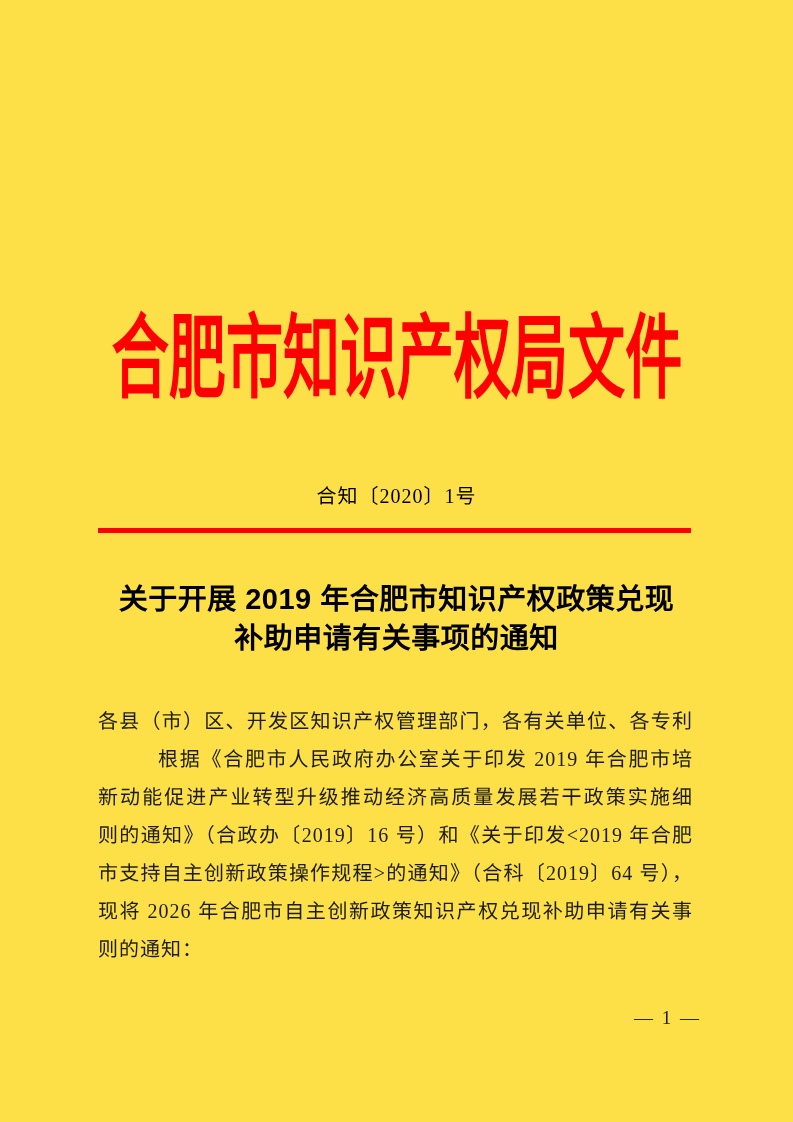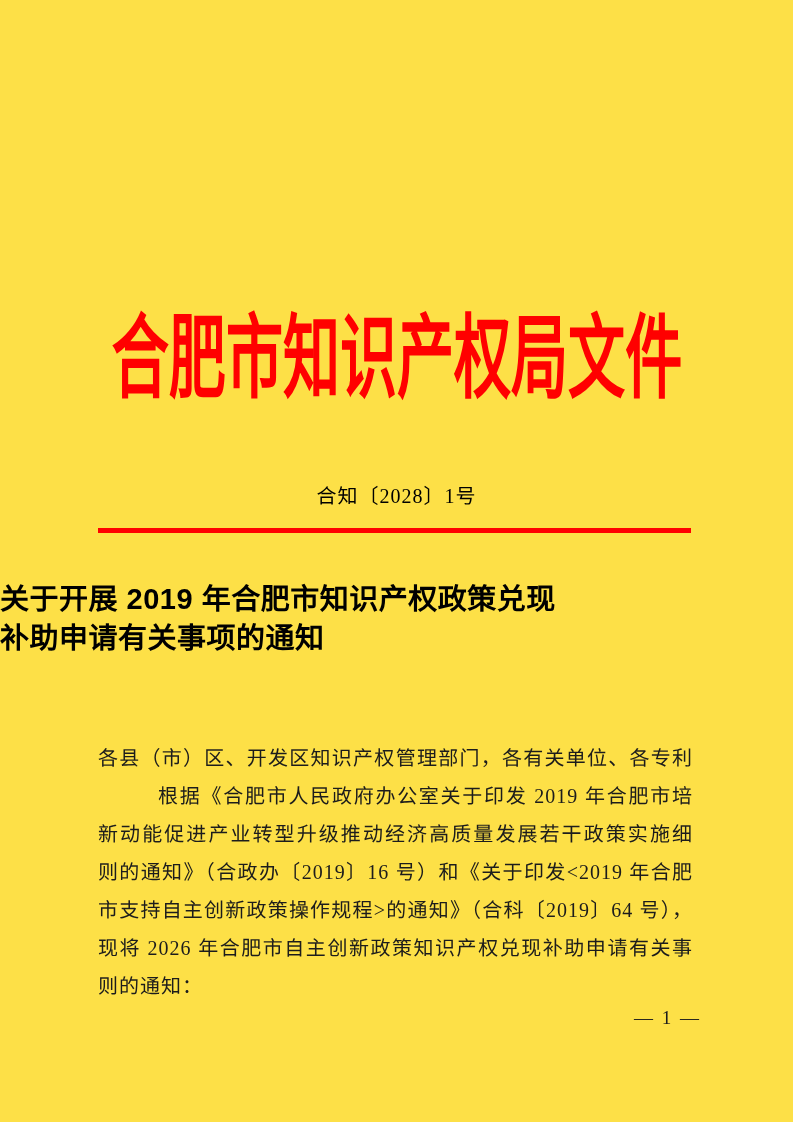--- a/index.html
+++ b/index.html
@@ -119,7 +119,7 @@
     <div class="agency-title">合肥市知识产权局文件</div>
   </div>
 
-  <div class="doc-number">合知〔2028〕1号</div>
+  <div class="doc-number">合知〔2020〕1号</div>
 
   <div class="red-rule"></div>
 

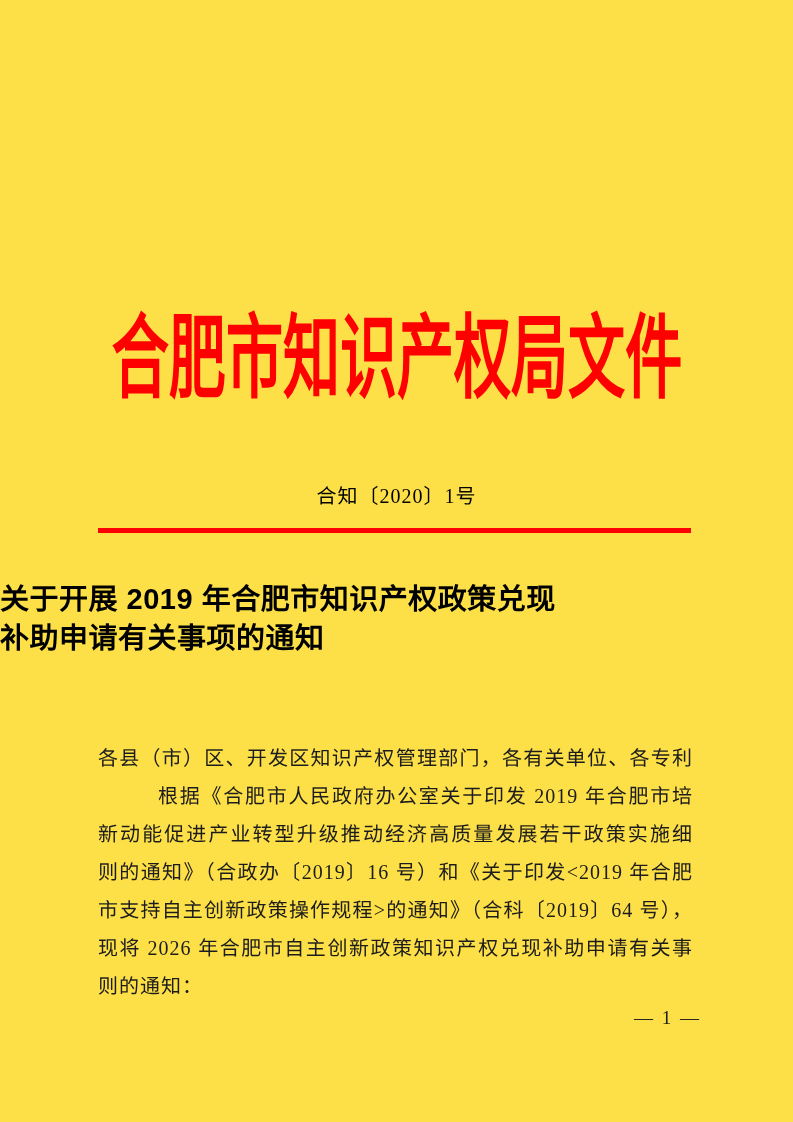--- a/index.html
+++ b/index.html
@@ -65,6 +65,7 @@
     top: 580px;
     left: 0;
     width: 793px;
+    text-align: center;
     font-family: "Liberation Sans", "DejaVu Sans", sans-serif;
     font-weight: bold;
     font-size: 29px;

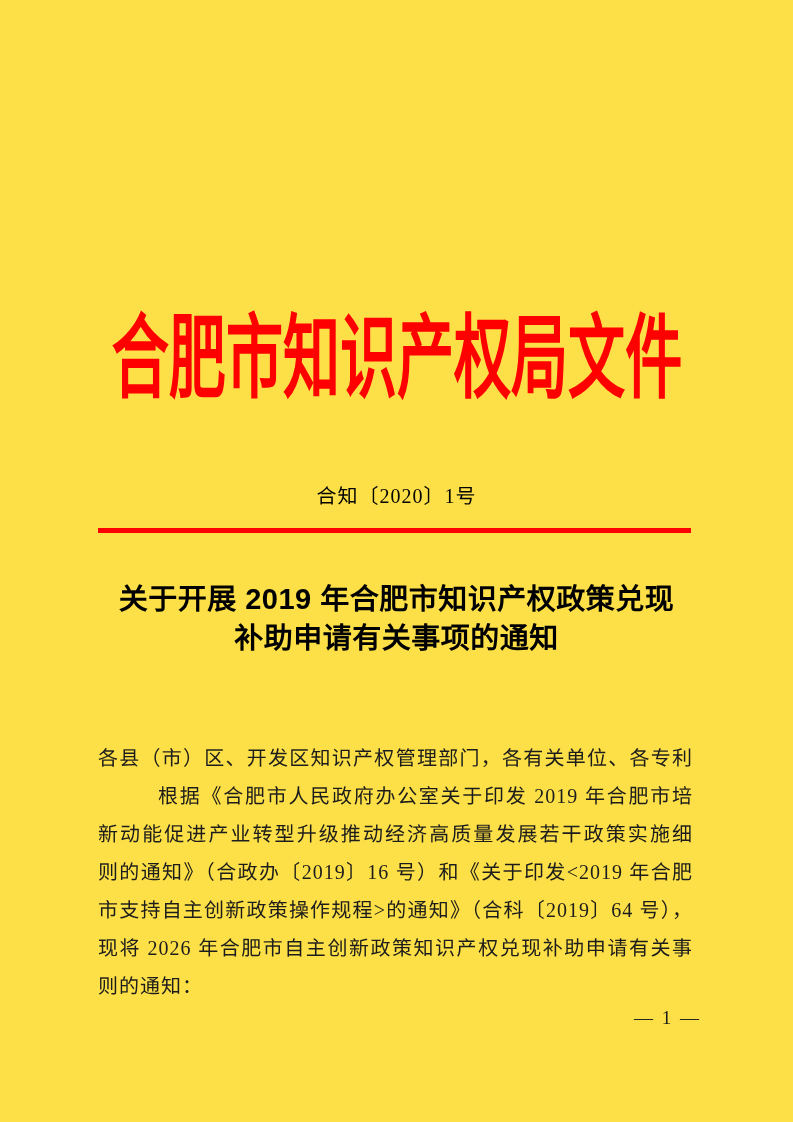--- a/index.html
+++ b/index.html
@@ -83,7 +83,6 @@
     line-height: 38px;
     letter-spacing: 1px;
     color: #1c1c1c;
-    margin-top: 37px;
   }
   .body-line {
     height: 38px;

